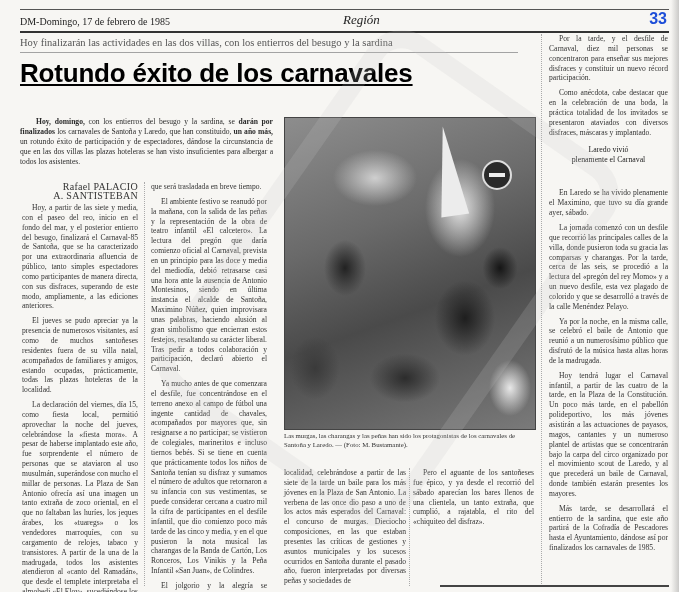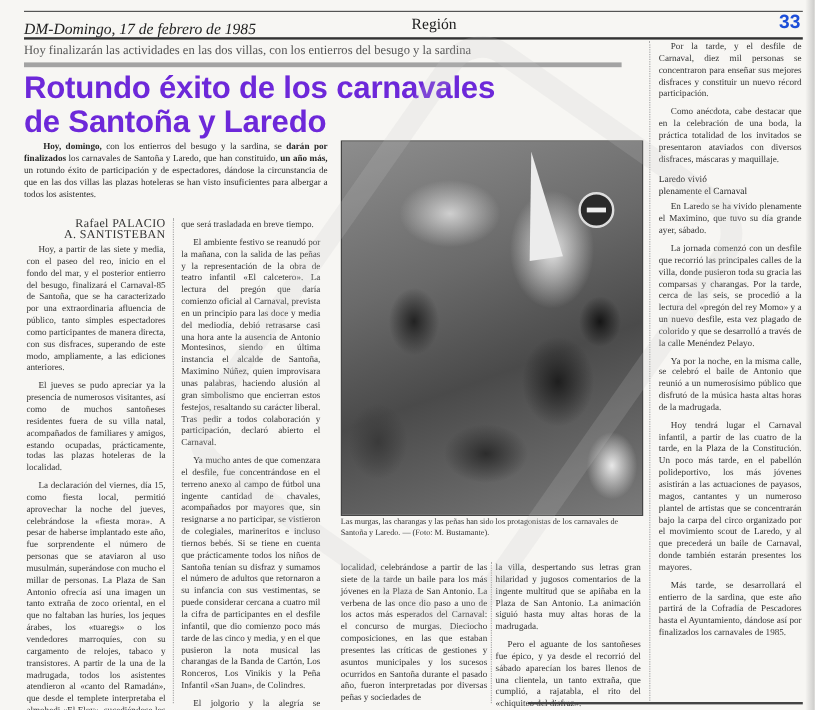--- a/index.html
+++ b/index.html
@@ -20,7 +20,7 @@
     }
     .header .rule-top { position: absolute; left: 0; right: 0; top: 0; border-top: 1px solid #555; }
     .header .rule-bot { position: absolute; left: 0; right: 0; top: 22px; border-top: 2px solid #333; }
-    .h-date { position: absolute; left: 0; top: 7px; font-size: 13px; color: #222; font-style: italic; }
+    .h-date { position: absolute; left: 0; top: 7px; font-size: 10px; color: #222; }
     .h-section { position: absolute; left: 323px; top: 3px; font-size: 13px; color: #222; }
     .h-pageno {
       position: absolute; right: 2px; top: 1px; font-size: 16px; font-weight: bold;

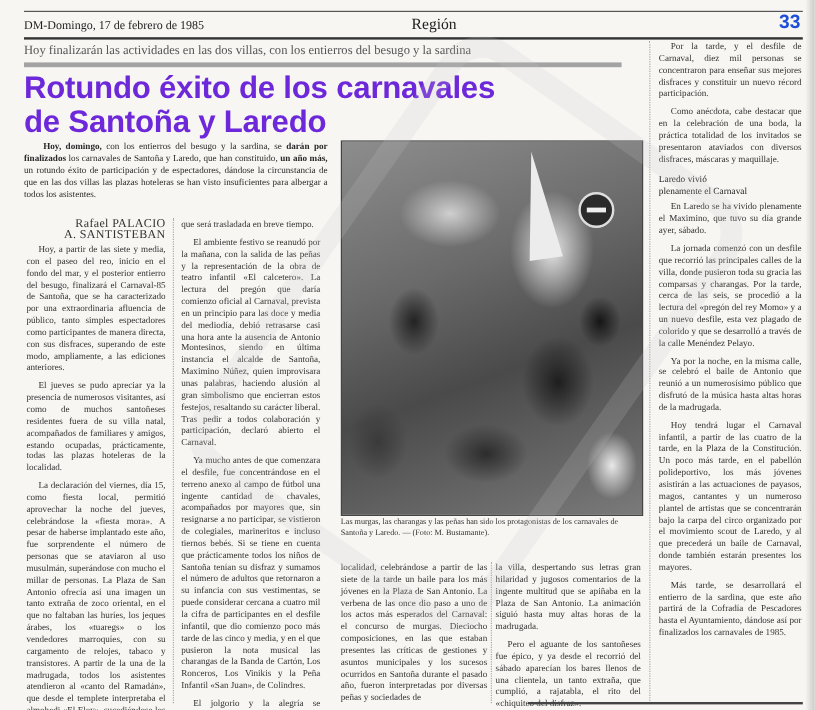--- a/index.html
+++ b/index.html
@@ -21,7 +21,7 @@
     .header .rule-top { position: absolute; left: 0; right: 0; top: 0; border-top: 1px solid #555; }
     .header .rule-bot { position: absolute; left: 0; right: 0; top: 22px; border-top: 2px solid #333; }
     .h-date { position: absolute; left: 0; top: 7px; font-size: 10px; color: #222; }
-    .h-section { position: absolute; left: 323px; top: 3px; font-size: 13px; color: #222; }
+    .h-section { position: absolute; left: 323px; top: 3px; font-size: 13px; font-style: italic; color: #222; }
     .h-pageno {
       position: absolute; right: 2px; top: 1px; font-size: 16px; font-weight: bold;
       font-family: "Liberation Sans", "DejaVu Sans", sans-serif; color: #1d4ed8;

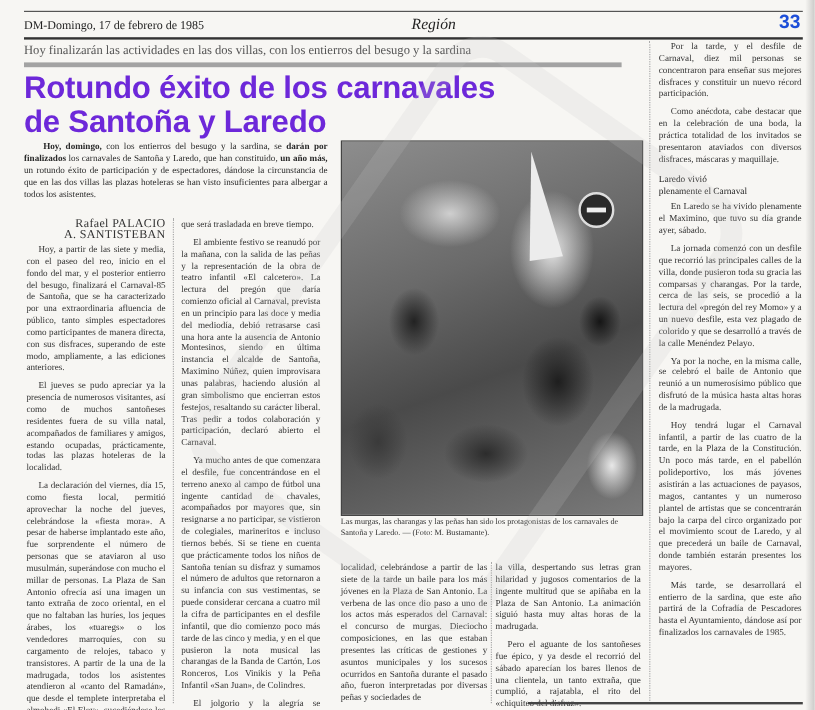--- a/index.html
+++ b/index.html
@@ -29,7 +29,7 @@
     .kicker {
       position: absolute; left: 20px; top: 37px; width: 498px;
       font-size: 10.5px; color: #555; white-space: nowrap; overflow: hidden;
-      padding-bottom: 4px; border-bottom: 4px solid #a3a3a3;
+      padding-bottom: 4px; border-bottom: 1px solid #a3a3a3;
     }
     .headline {
       position: absolute; left: 20px; top: 59px; width: 510px;

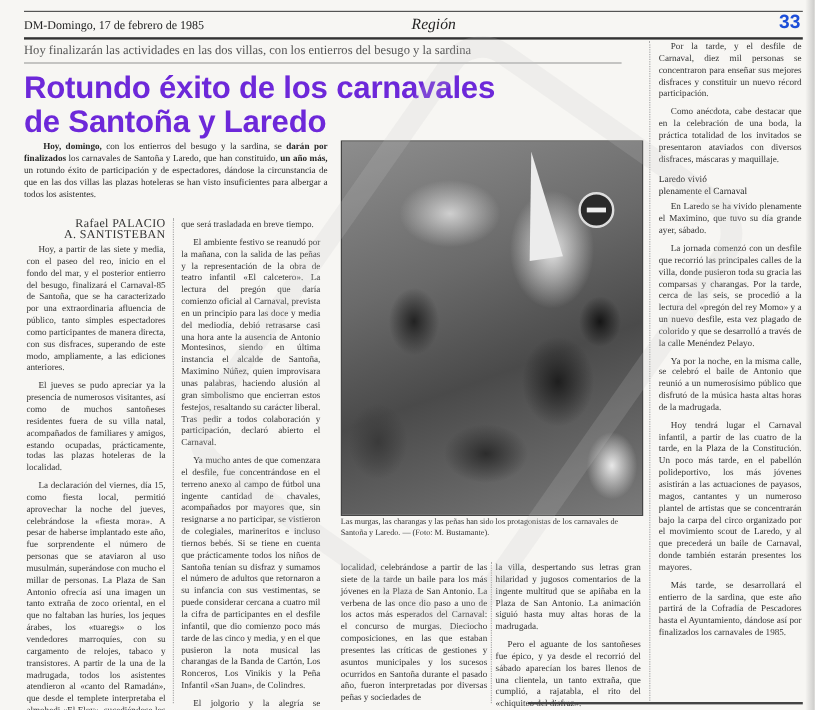--- a/index.html
+++ b/index.html
@@ -34,8 +34,9 @@
     .headline {
       position: absolute; left: 20px; top: 59px; width: 510px;
       font-family: "Liberation Sans", "DejaVu Sans", sans-serif;
-      font-weight: bold; font-size: 26px; line-height: 28px; color: #6d28d9;
+      font-weight: bold; font-size: 26px; line-height: 28px; color: #000000;
       letter-spacing: -0.2px;
+      text-decoration: underline;
     }
     .lead {
       position: absolute; left: 20px; top: 117px; width: 253px;

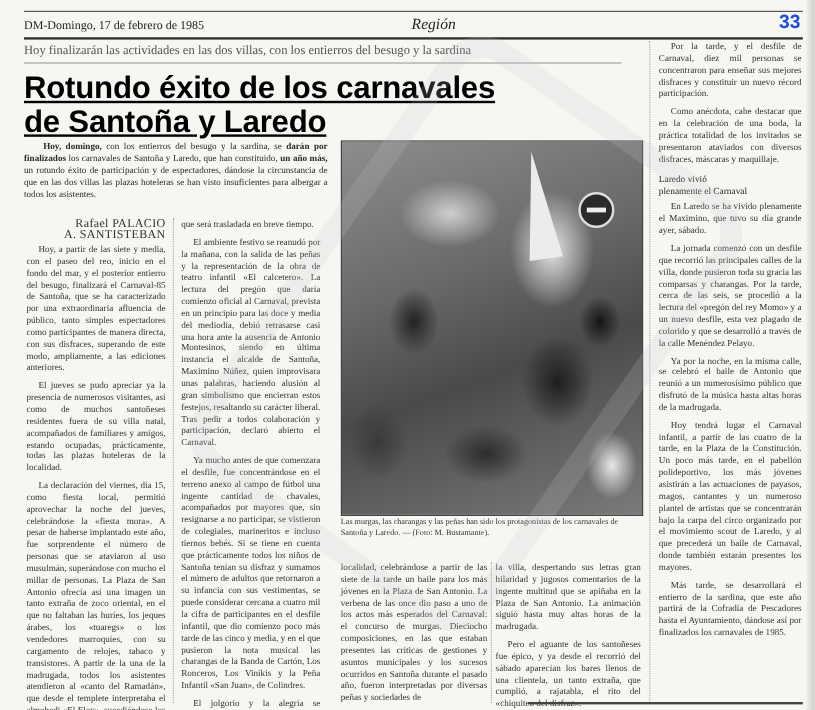--- a/index.html
+++ b/index.html
@@ -113,7 +113,6 @@
 
   <div class="headline">
     <div>Rotundo éxito de los carnavales</div>
-    <div>de Santoña y Laredo</div>
   </div>
 
   <div class="lead"><b>Hoy, domingo,</b><span> con los entierros del besugo y la sardina, se </span><b>darán por finalizados</b><span> los carnavales de Santoña y Laredo, que han constituido, </span><b>un año más,</b><span> un rotundo éxito de participación y de espectadores, dándose la circunstancia de que en las dos villas las plazas hoteleras se han visto insuficientes para albergar a todos los asistentes.</span></div>

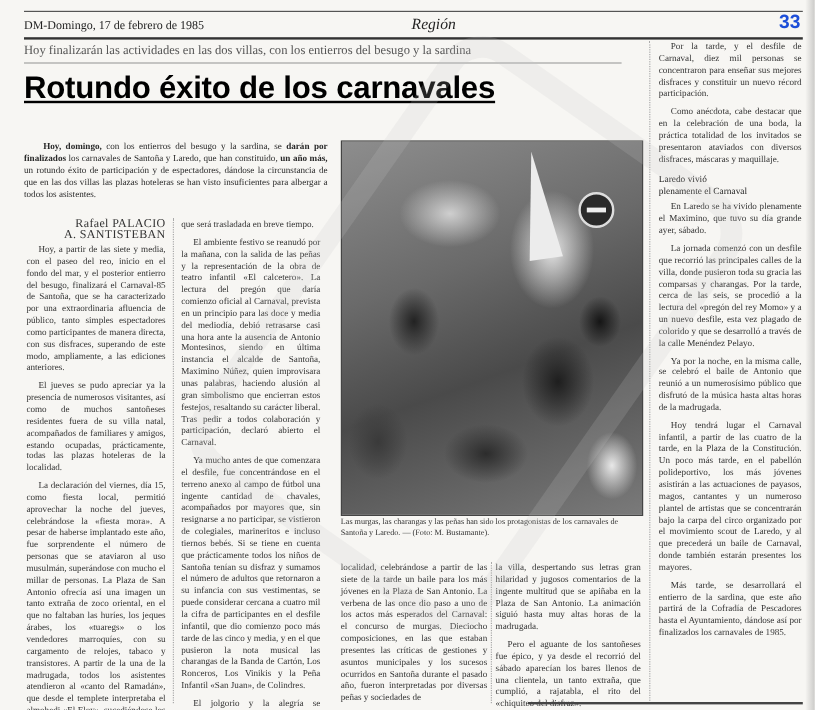--- a/index.html
+++ b/index.html
@@ -157,7 +157,7 @@
 
   <div class="col col5">
     <p>Por la tarde, y el desfile de Carnaval, diez mil personas se concentraron para enseñar sus mejores disfraces y constituir un nuevo récord participación.</p>
-    <p>Como anécdota, cabe destacar que en la celebración de una boda, la práctica totalidad de los invitados se presentaron ataviados con diversos disfraces, máscaras y maquillaje.</p>
+    <p>Como anécdota, cabe destacar que en la celebración de una boda, la práctica totalidad de los invitados se presentaron ataviados con diversos disfraces, máscaras y implantado.</p>
     <div class="subhead">
       <div>Laredo vivió</div>
       <div>plenamente el Carnaval</div>

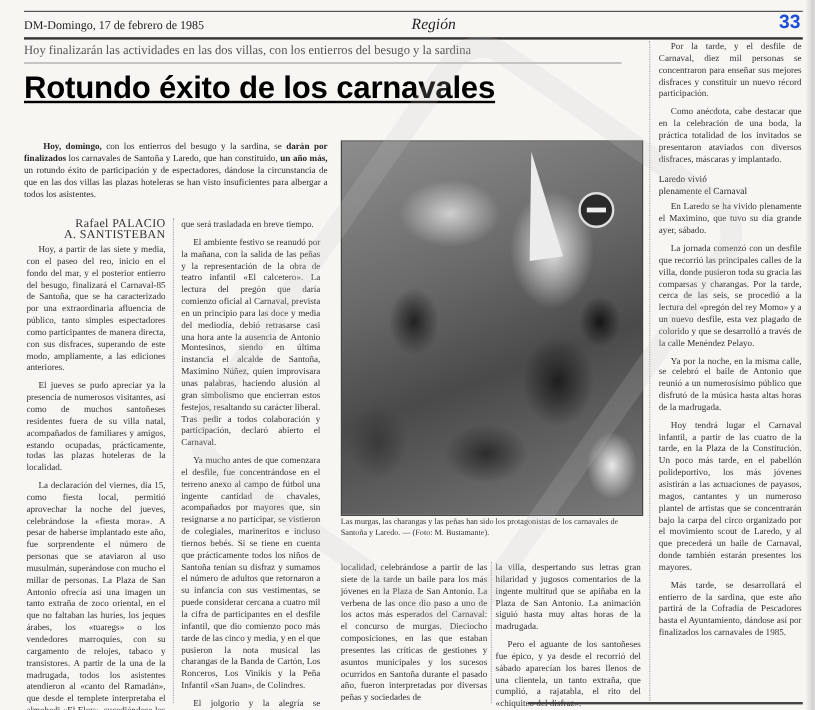--- a/index.html
+++ b/index.html
@@ -55,7 +55,7 @@
     .col5 { left: 549px; top: 34px; width: 119px; }
     .byline { text-align: right; font-size: 10px; line-height: 9px; letter-spacing: 0.3px; margin-bottom: 3px; color: #333; }
     .byline div { text-indent: 0; }
-    .subhead { font-size: 7.8px; line-height: 10px; margin: 8px 0 2px 0; color: #222; }
+    .subhead { text-align: center; font-size: 7.8px; line-height: 10px; margin: 8px 0 23px 0; color: #222; }
     .subhead div { text-indent: 0; }
     .col-sep {
       position: absolute; width: 0; border-left: 1px dotted #aaa;

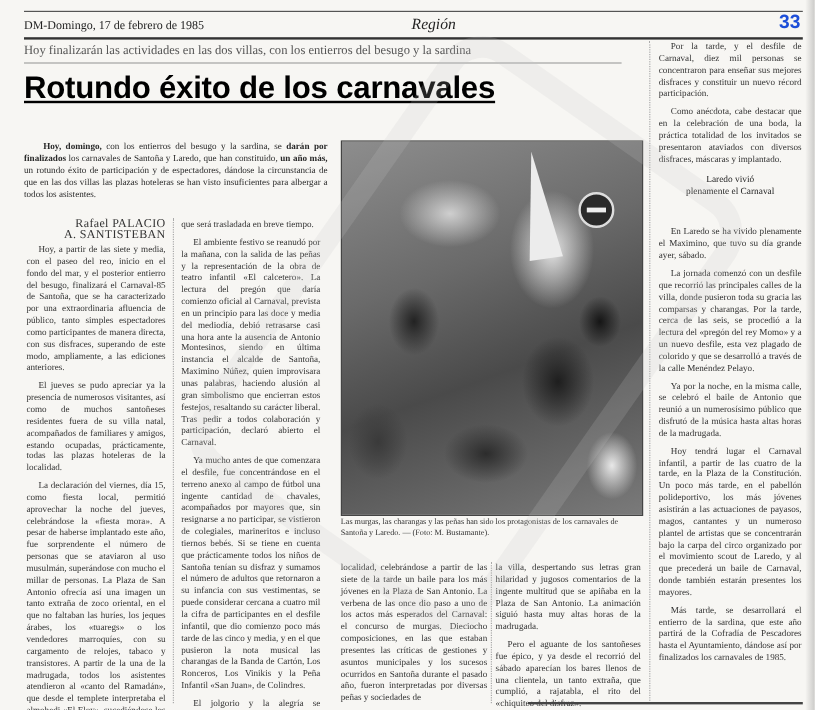--- a/index.html
+++ b/index.html
@@ -149,7 +149,6 @@
   <div class="col-sep" style="left:409px; top:468px; height:118px;"></div>
 
   <div class="col col4">
-    <p style="text-indent:0">la villa, despertando sus letras gran hilaridad y jugosos comentarios de la ingente multitud que se apiñaba en la Plaza de San Antonio. La animación siguió hasta muy altas horas de la madrugada.</p>
     <p>Pero el aguante de los santoñeses fue épico, y ya desde el recorrió del sábado aparecían los bares llenos de una clientela, un tanto extraña, que cumplió, a rajatabla, el rito del «chiquiteo del disfraz».</p>
   </div>
 

